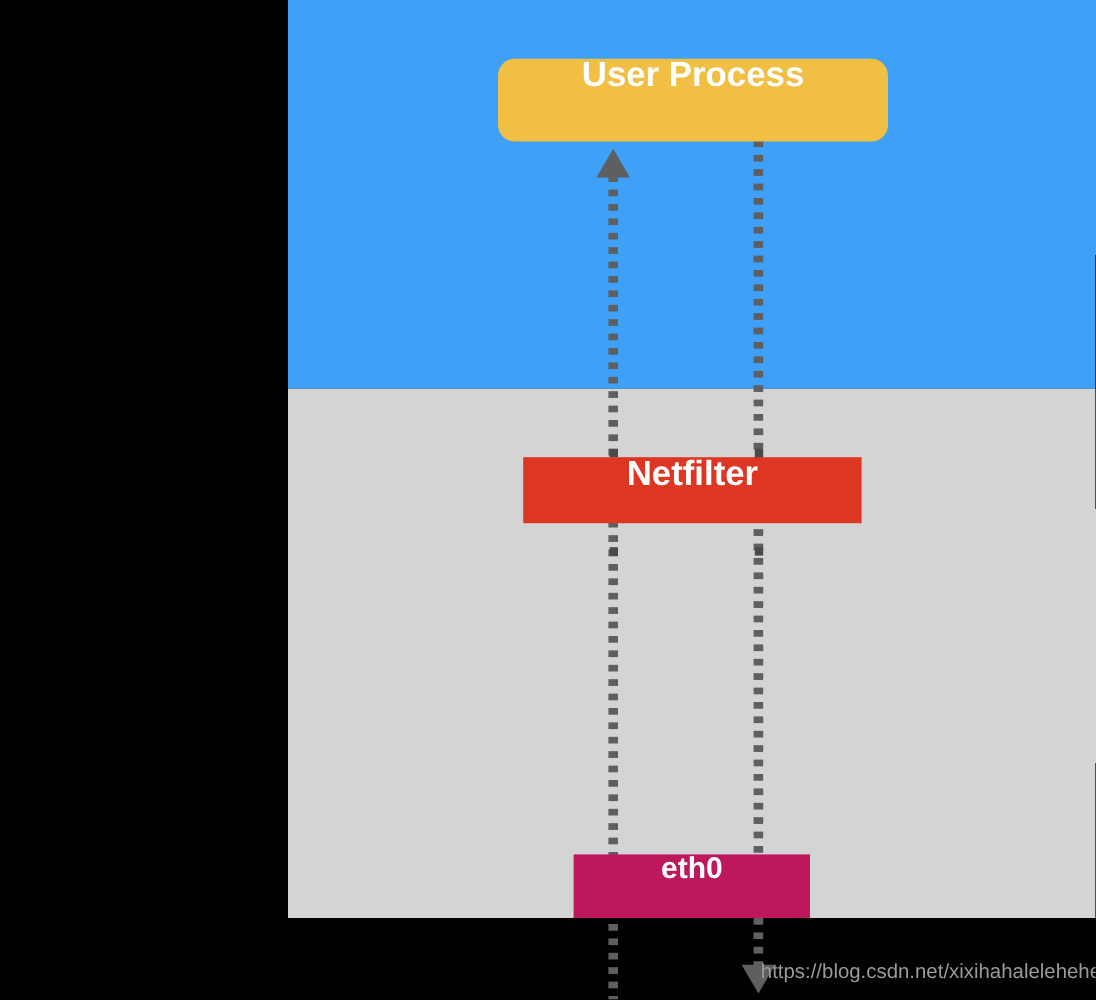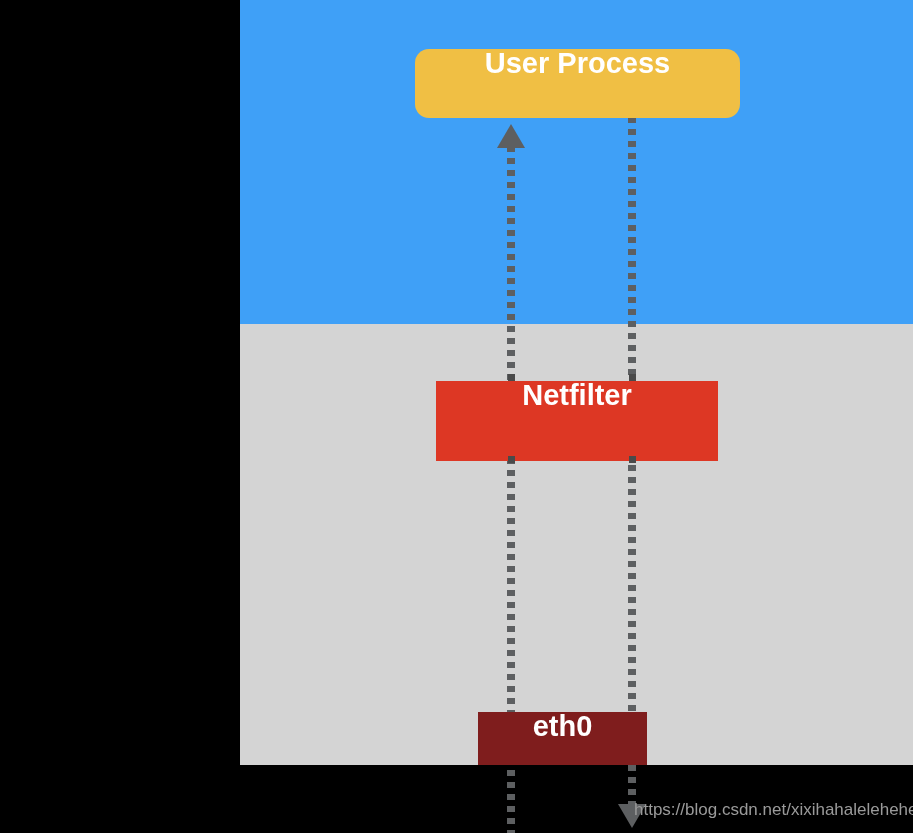--- a/index.html
+++ b/index.html
@@ -105,7 +105,7 @@
     left: 436px;
     top: 381px;
     width: 282px;
-    height: 80px;
+    height: 55px;
     background: #dd3724;
     font-size: 29px;
   }

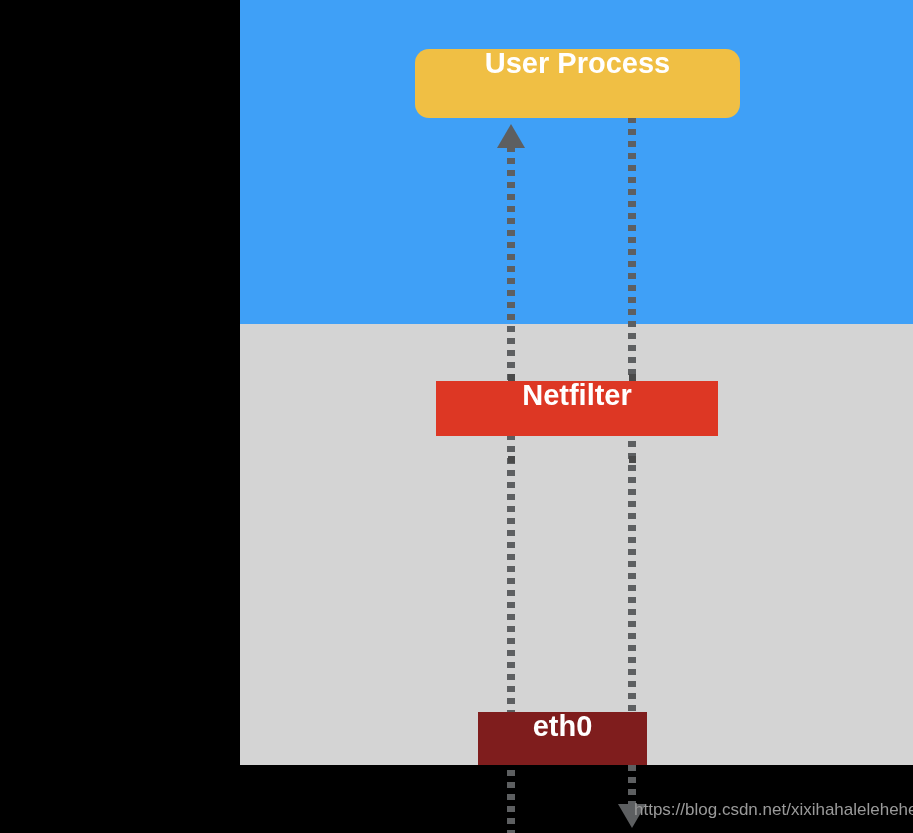--- a/index.html
+++ b/index.html
@@ -112,10 +112,10 @@
   #eth0-node {
     left: 478px;
     top: 712px;
-    width: 169px;
+    width: 197px;
     height: 53px;
-    background: #7f1d1d;
-    font-size: 29px;
+    background: #be185d;
+    font-size: 25px;
   }
 
   

